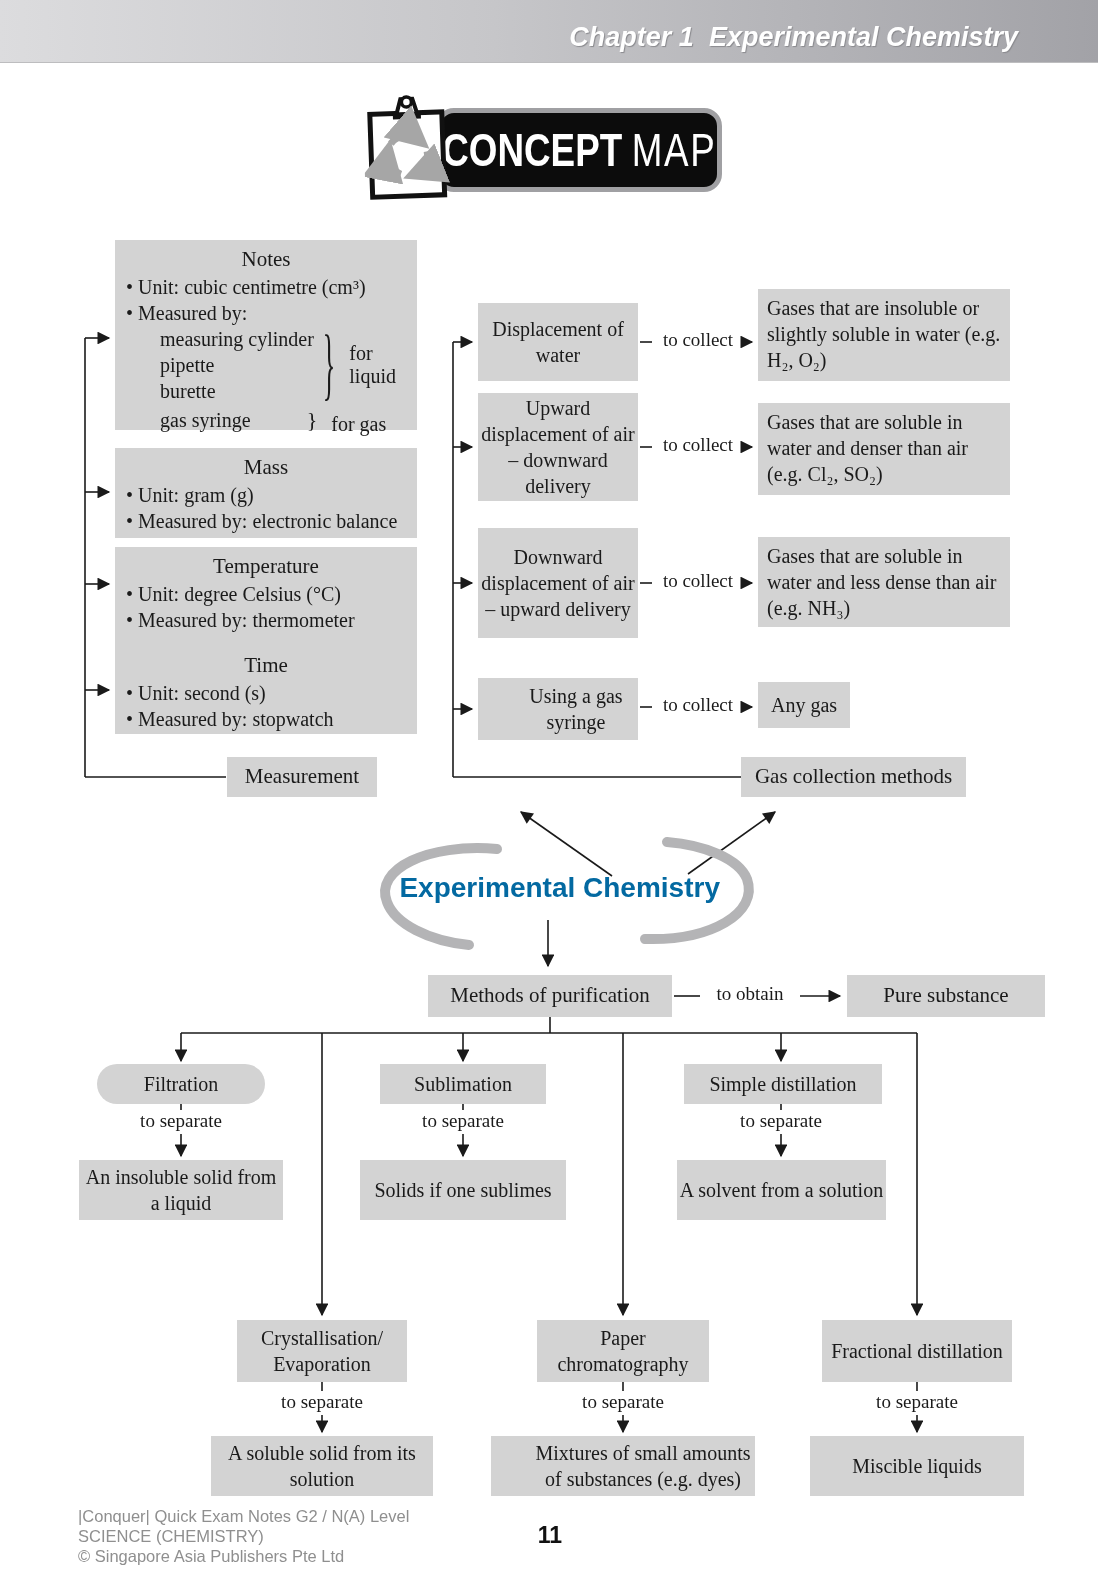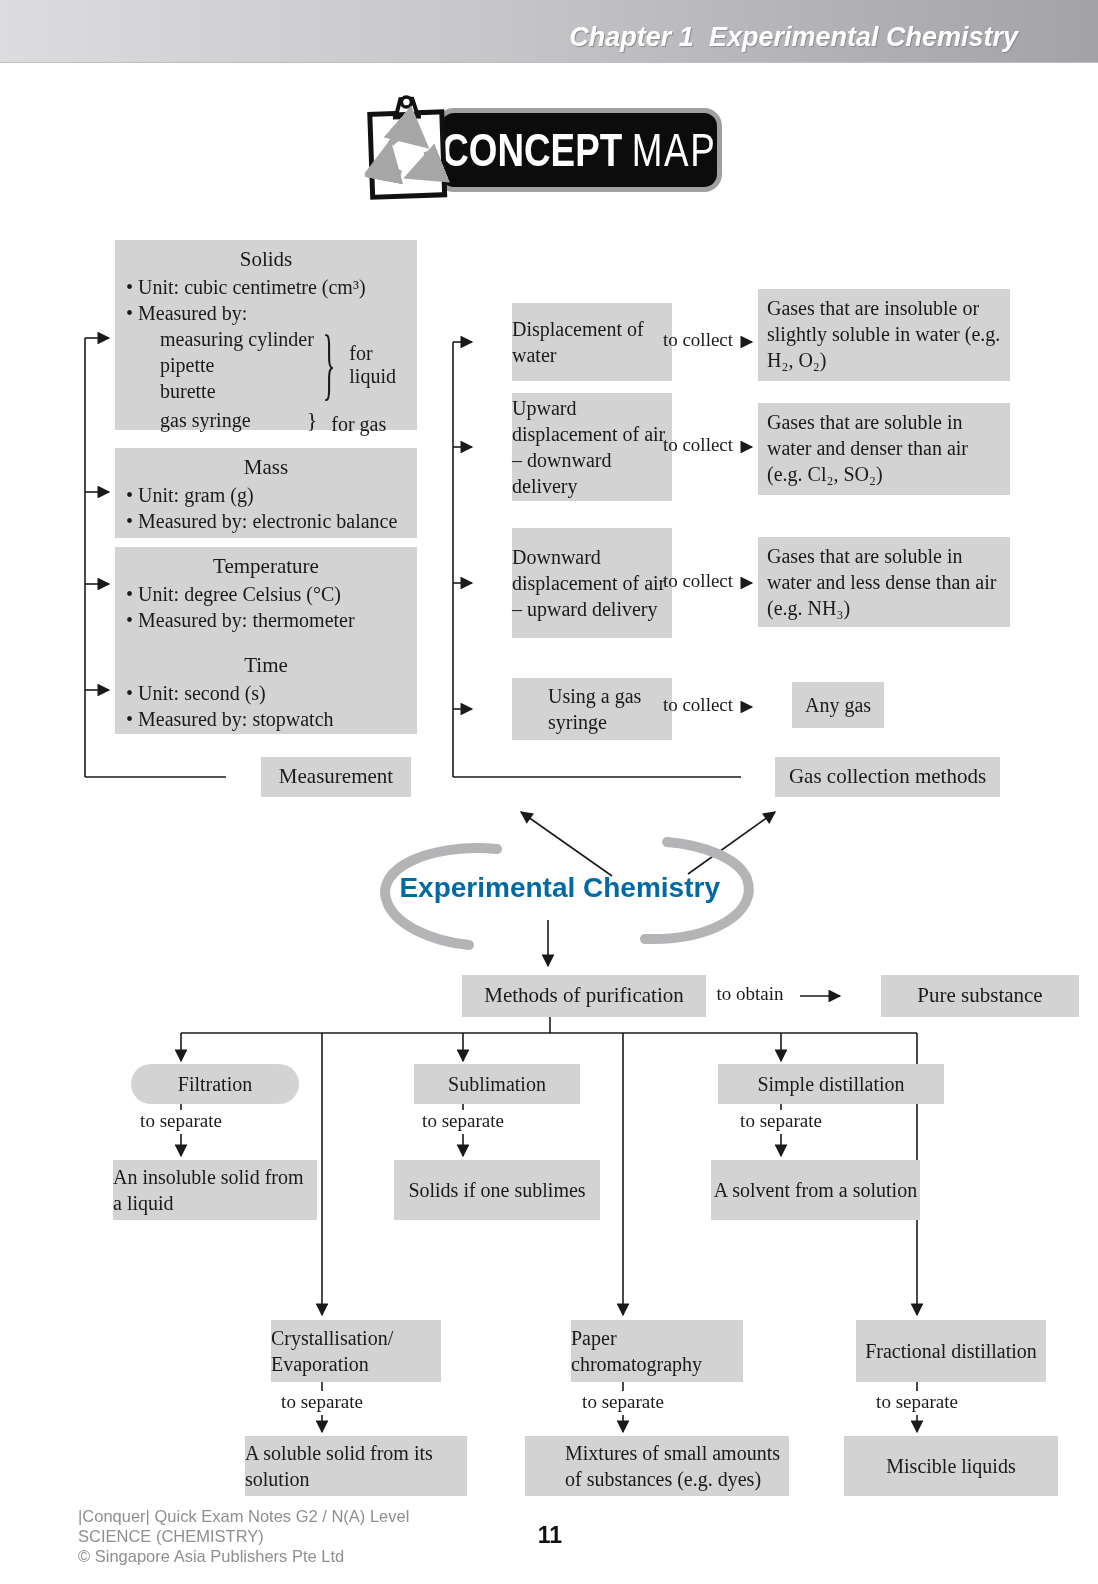--- a/index.html
+++ b/index.html
@@ -147,7 +147,7 @@
   </div>
 
   <div class="gbox pad" style="left:115px;top:240px;width:302px;height:190px;">
-    <div class="btitle">Solids</div>
+    <div class="btitle">Notes</div>
     <div class="bullet">Unit: cubic centimetre (cm³)</div>
     <div class="bullet">Measured by:</div>
     <div class="vrow indent">

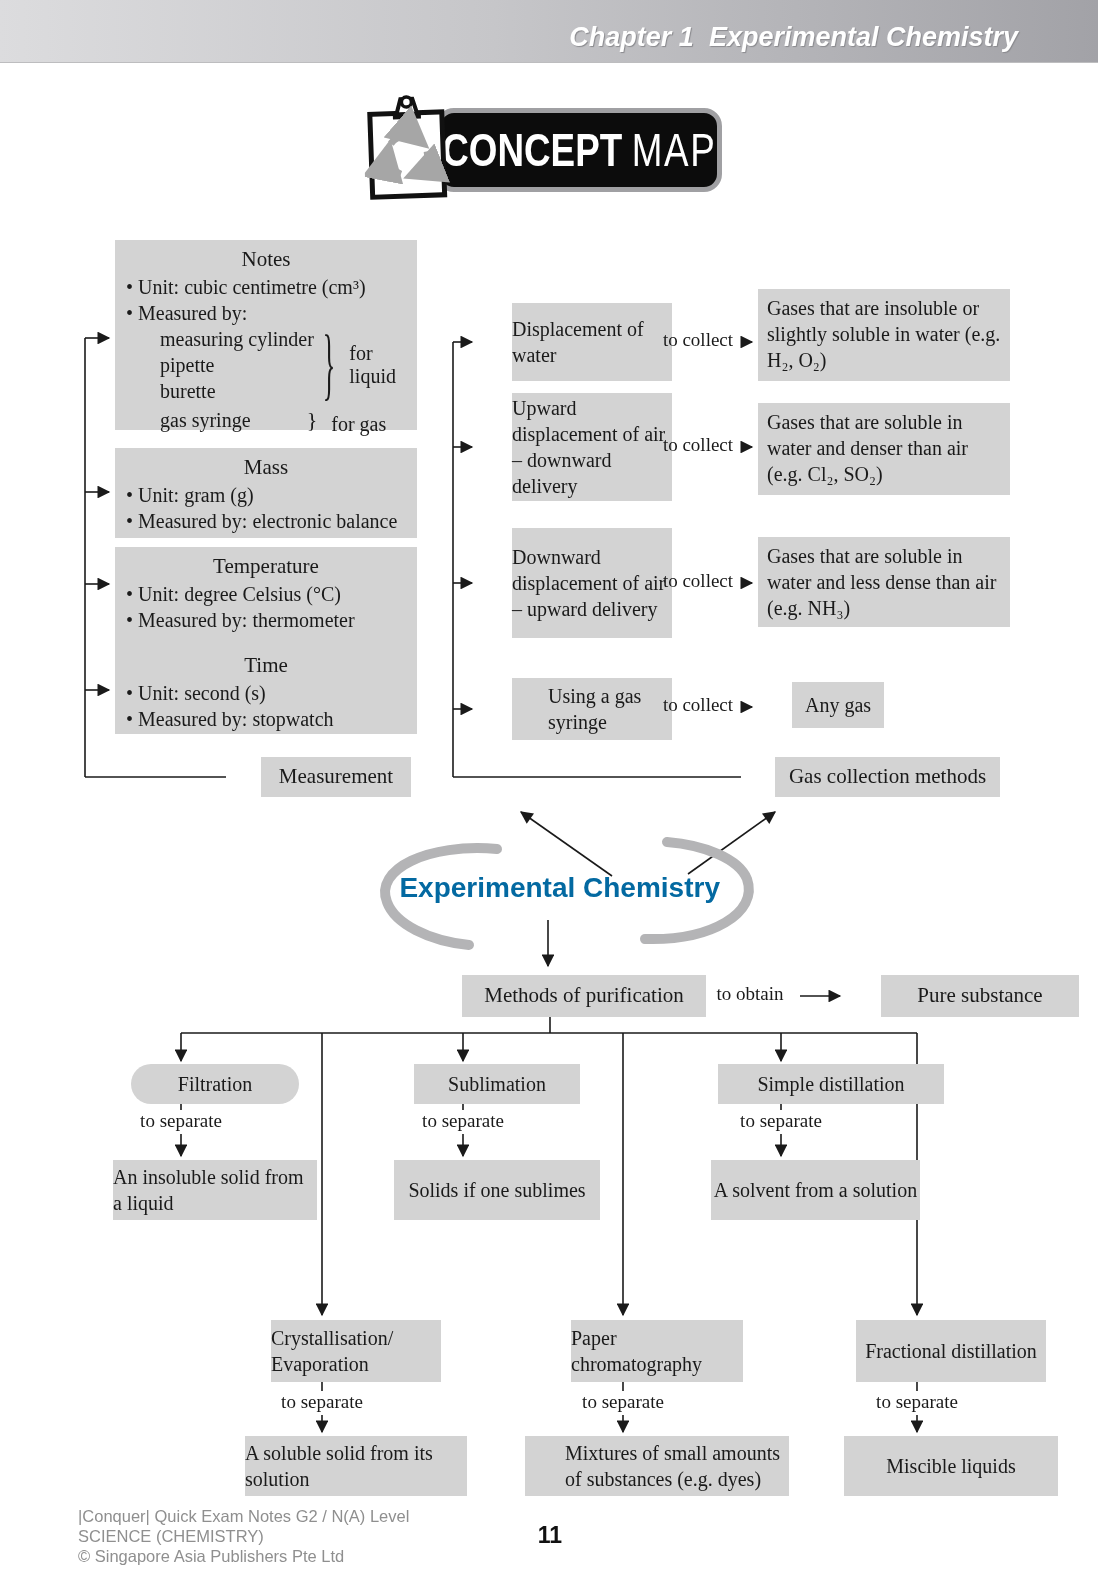--- a/index.html
+++ b/index.html
@@ -23,7 +23,7 @@
   
   .gbox{position:absolute;background:#d3d3d3;box-sizing:border-box;font-size:20px;line-height:1.3;}
   .pad{padding:6px 9px;}
-  .ctr{display:flex;align-items:center;justify-content:center;margin-left:34px;}
+  .ctr{display:flex;align-items:center;justify-content:center;text-align:center;}
   .btitle{text-align:center;font-size:21px;margin-bottom:1px;}
   .bullet{padding-left:2px;}
   .bullet::before{content:"•  ";}

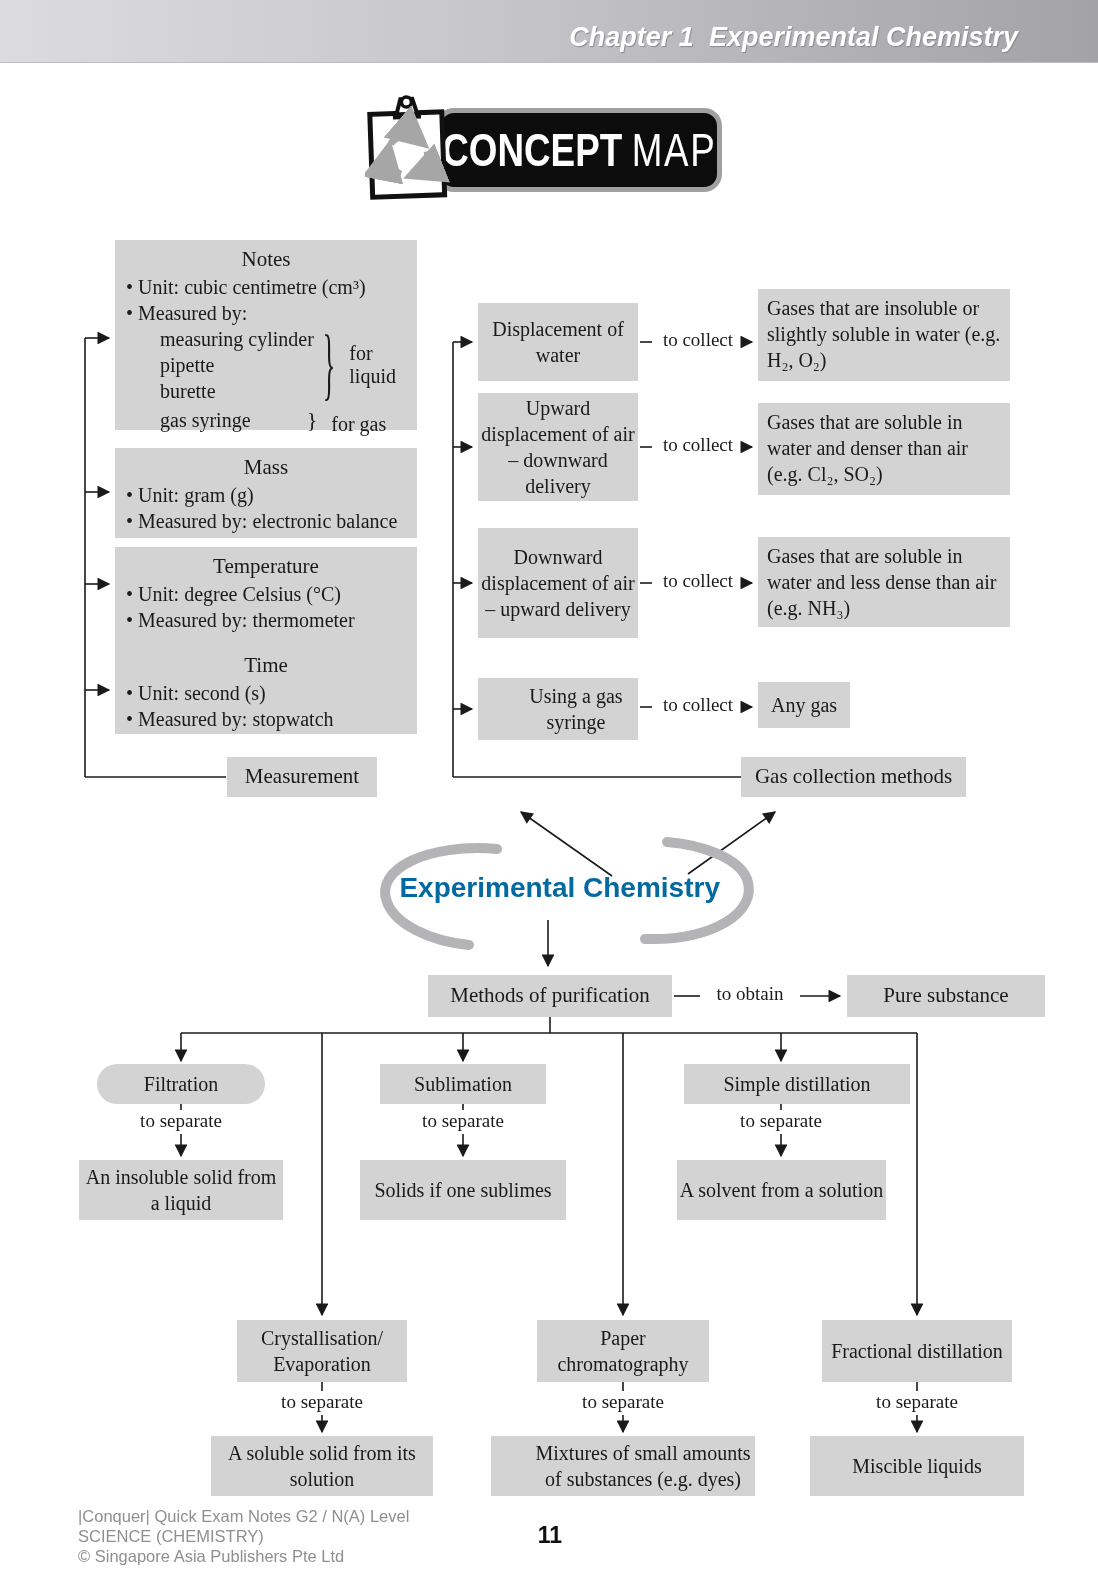--- a/index.html
+++ b/index.html
@@ -211,7 +211,7 @@
 
   <div class="gbox ctr" style="left:97px;top:1064px;width:168px;height:40px;border-radius:20px;">Filtration</div>
   <div class="gbox ctr" style="left:380px;top:1064px;width:166px;height:40px;">Sublimation</div>
-  <div class="gbox ctr" style="left:684px;top:1064px;width:226px;height:40px;">Simple distillation</div>
+  <div class="gbox ctr" style="left:684px;top:1064px;width:198px;height:40px;">Simple distillation</div>
 
   <div class="conn-label" style="left:126px;top:1110px;width:110px;">to separate</div>
   <div class="conn-label" style="left:408px;top:1110px;width:110px;">to separate</div>

